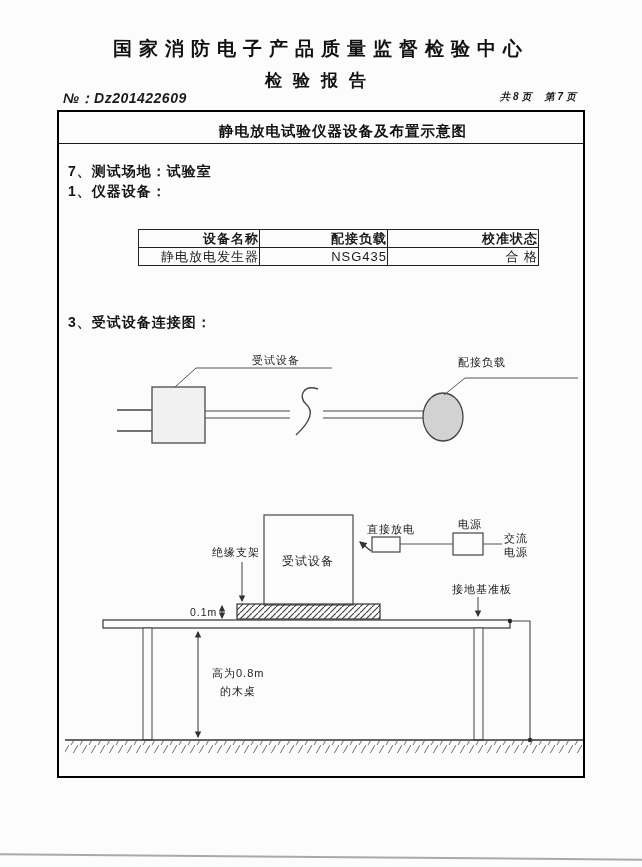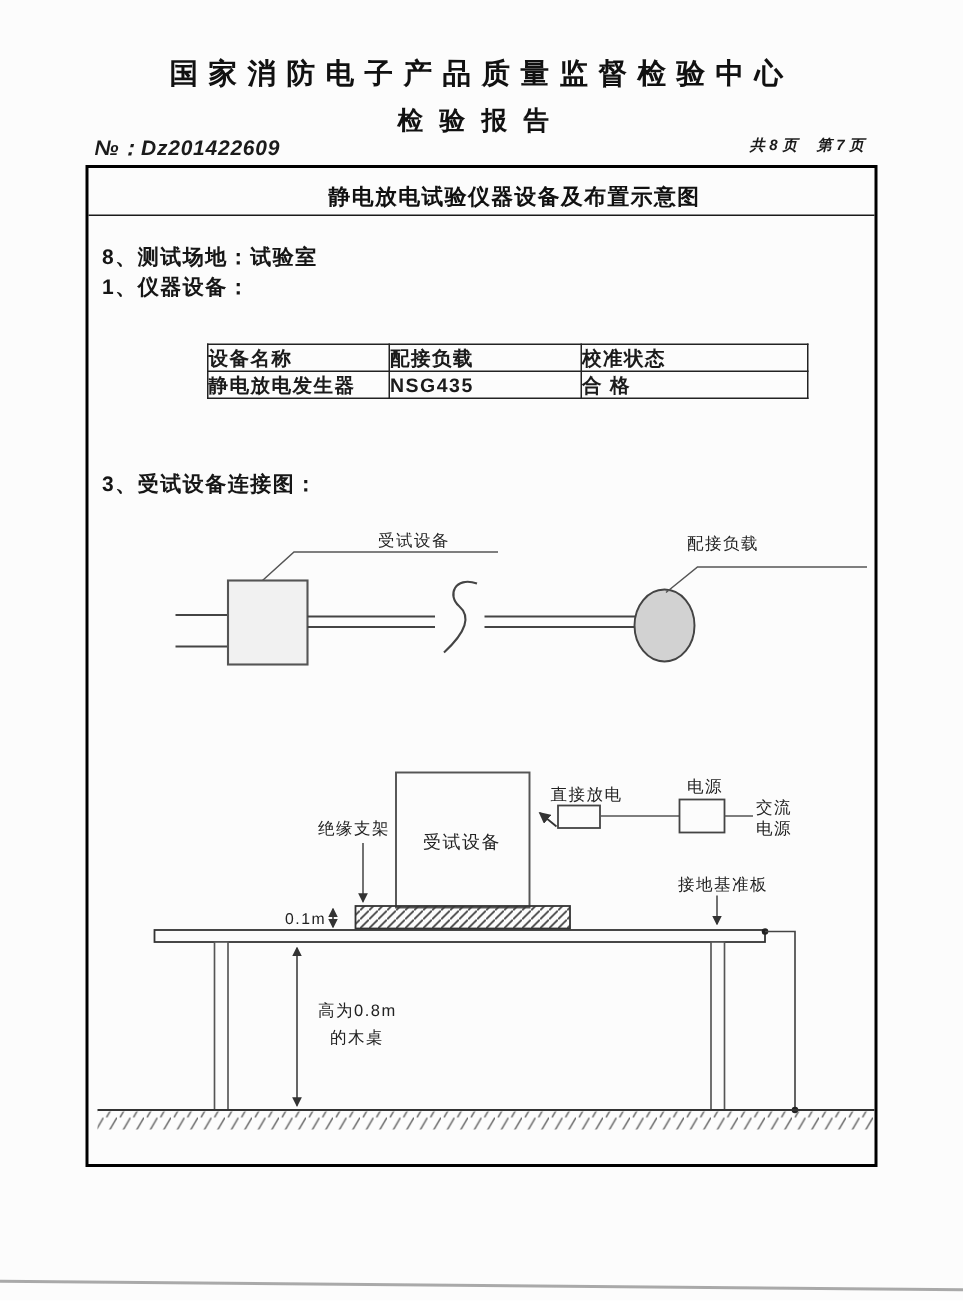--- a/index.html
+++ b/index.html
@@ -80,7 +80,7 @@
   <div class="abs box-title">静电放电试验仪器设备及布置示意图</div>
   <div class="abs title-rule"></div>
 
-  <div class="abs item item1">8、测试场地：试验室</div>
+  <div class="abs item item1">7、测试场地：试验室</div>
   <div class="abs item item2">1、仪器设备：</div>
 
   <table class="equip-table">

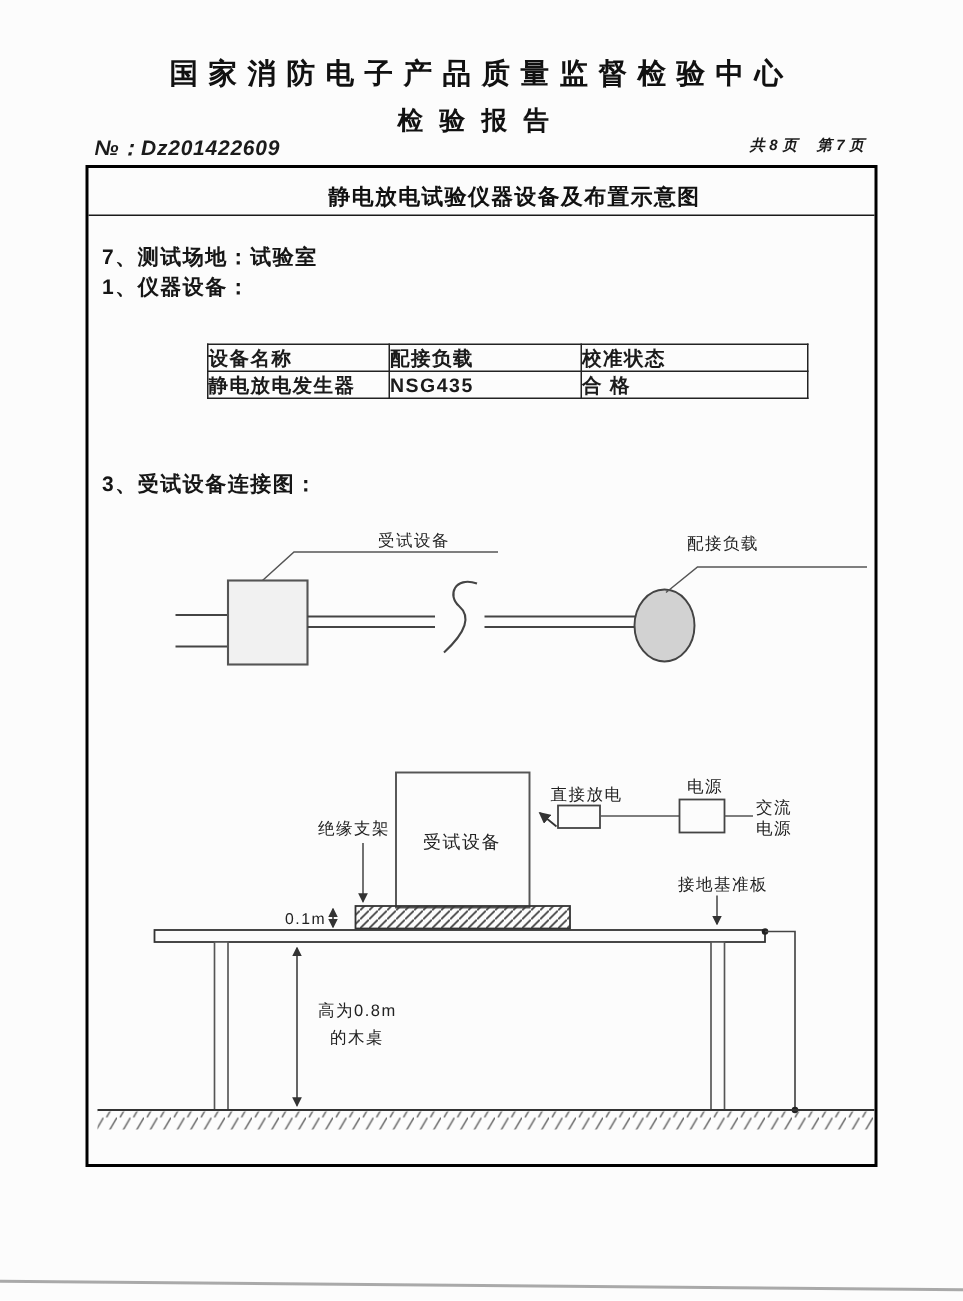--- a/index.html
+++ b/index.html
@@ -44,7 +44,7 @@
     table-layout:fixed;
   }
   table.equip-table th, table.equip-table td {
-    border:1.3px solid #222; text-align:left; vertical-align:middle;
+    border:1.3px solid #222; text-align:right; vertical-align:middle;
     font-size:13px; padding:0; height:17px; line-height:17px;
   }
   table.equip-table th { font-weight:700; letter-spacing:1px; }

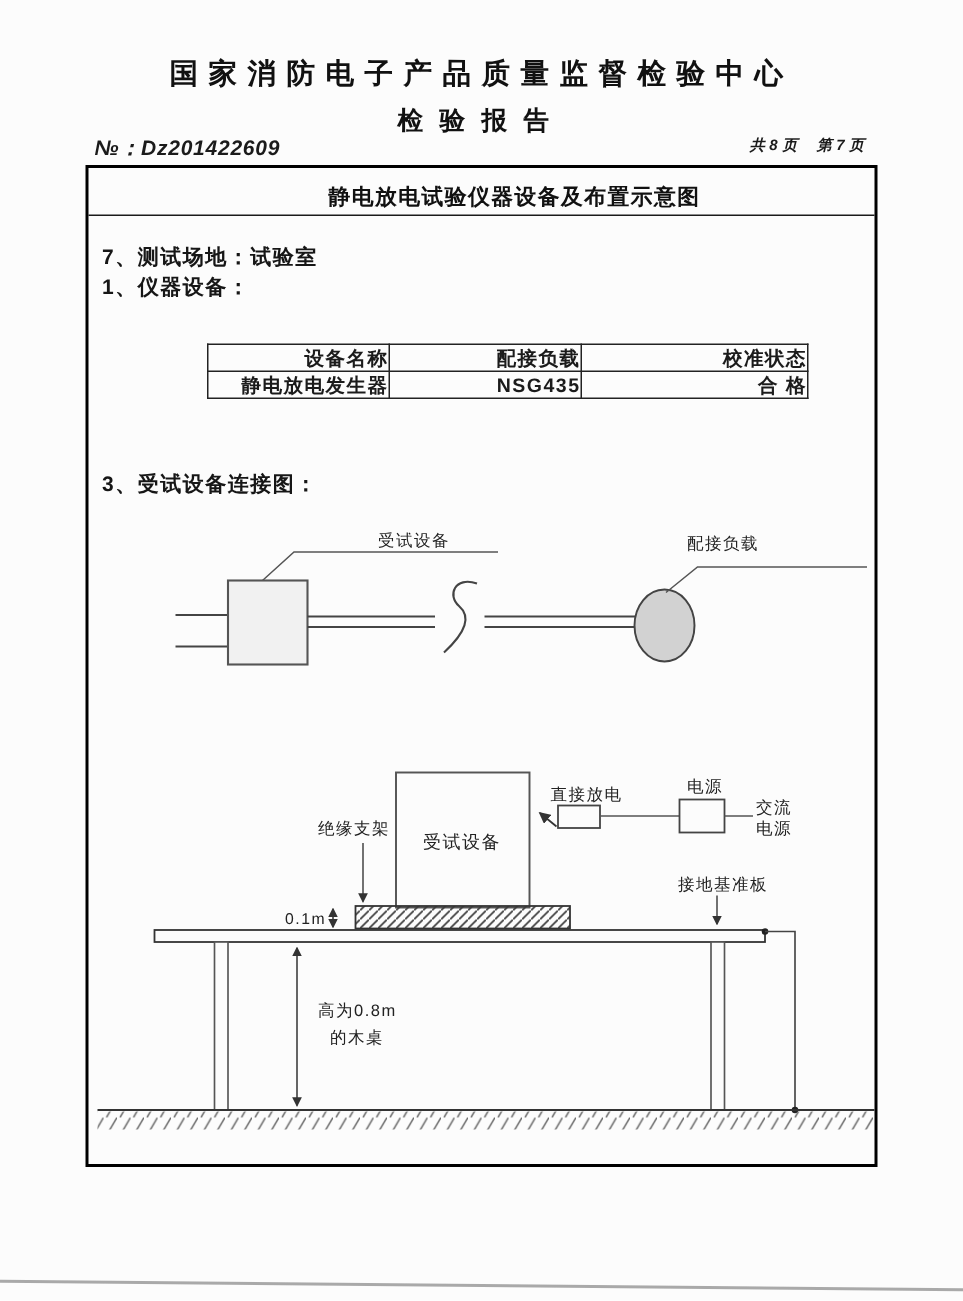--- a/index.html
+++ b/index.html
@@ -48,7 +48,7 @@
     font-size:13px; padding:0; height:17px; line-height:17px;
   }
   table.equip-table th { font-weight:700; letter-spacing:1px; }
-  table.equip-table td { font-weight:700; letter-spacing:1px; }
+  table.equip-table td { font-weight:400; letter-spacing:1px; }
   .col-a { width:120px; } .col-b { width:127px; } .col-c { width:150px; }
 
   svg text {

